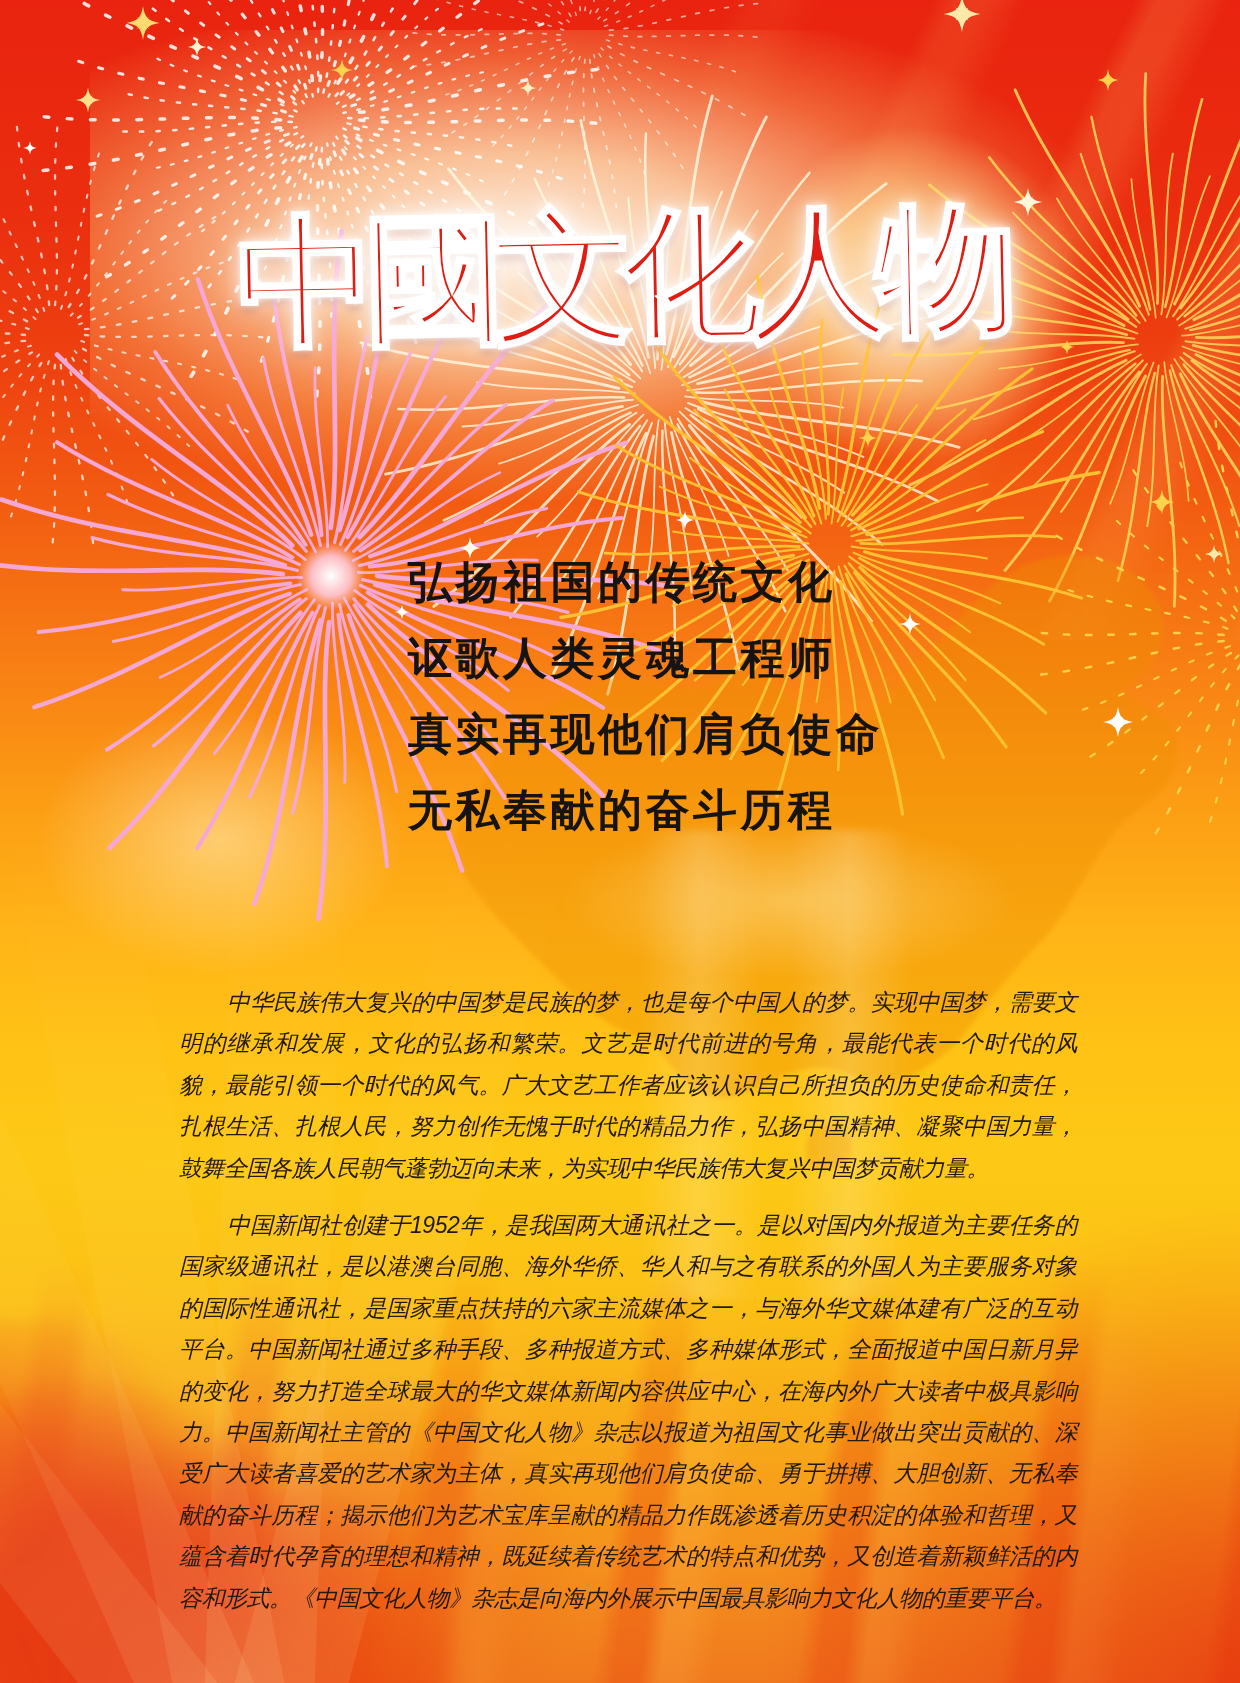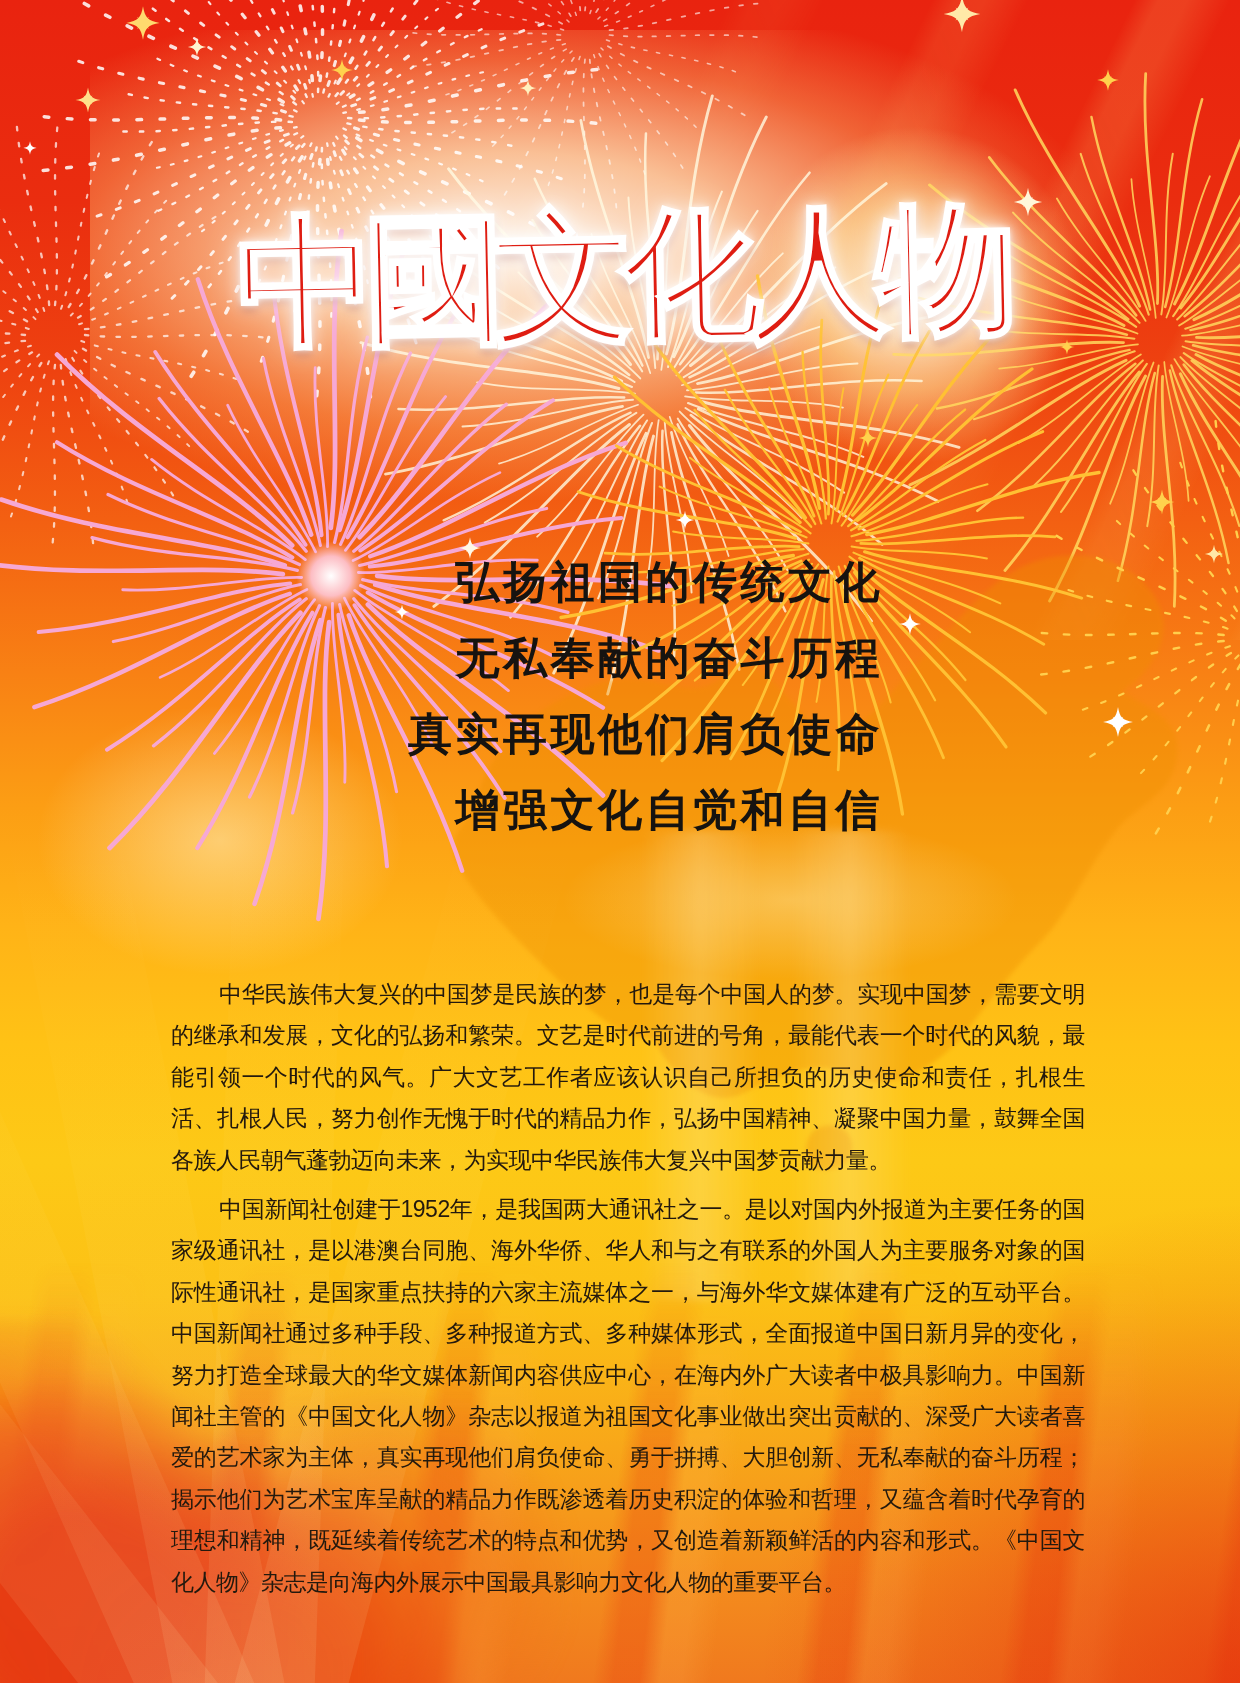--- a/index.html
+++ b/index.html
@@ -65,7 +65,7 @@
       0 0 34px rgba(255,255,255,.8), 0 6px 9px rgba(140,20,0,.45);}
   .slogans{position:absolute;left:408px;top:544px;}
   .slogan{font-size:44px;line-height:76px;letter-spacing:3.5px;font-weight:bold;
-    color:#161310;white-space:nowrap;text-align:right;}
+    color:#161310;white-space:nowrap;}
   .bodytext{position:absolute;left:163px;top:966px;width:930px;
     font-size:23px;line-height:41.4px;letter-spacing:-.5px;color:#23190e;
     text-align:justify;}

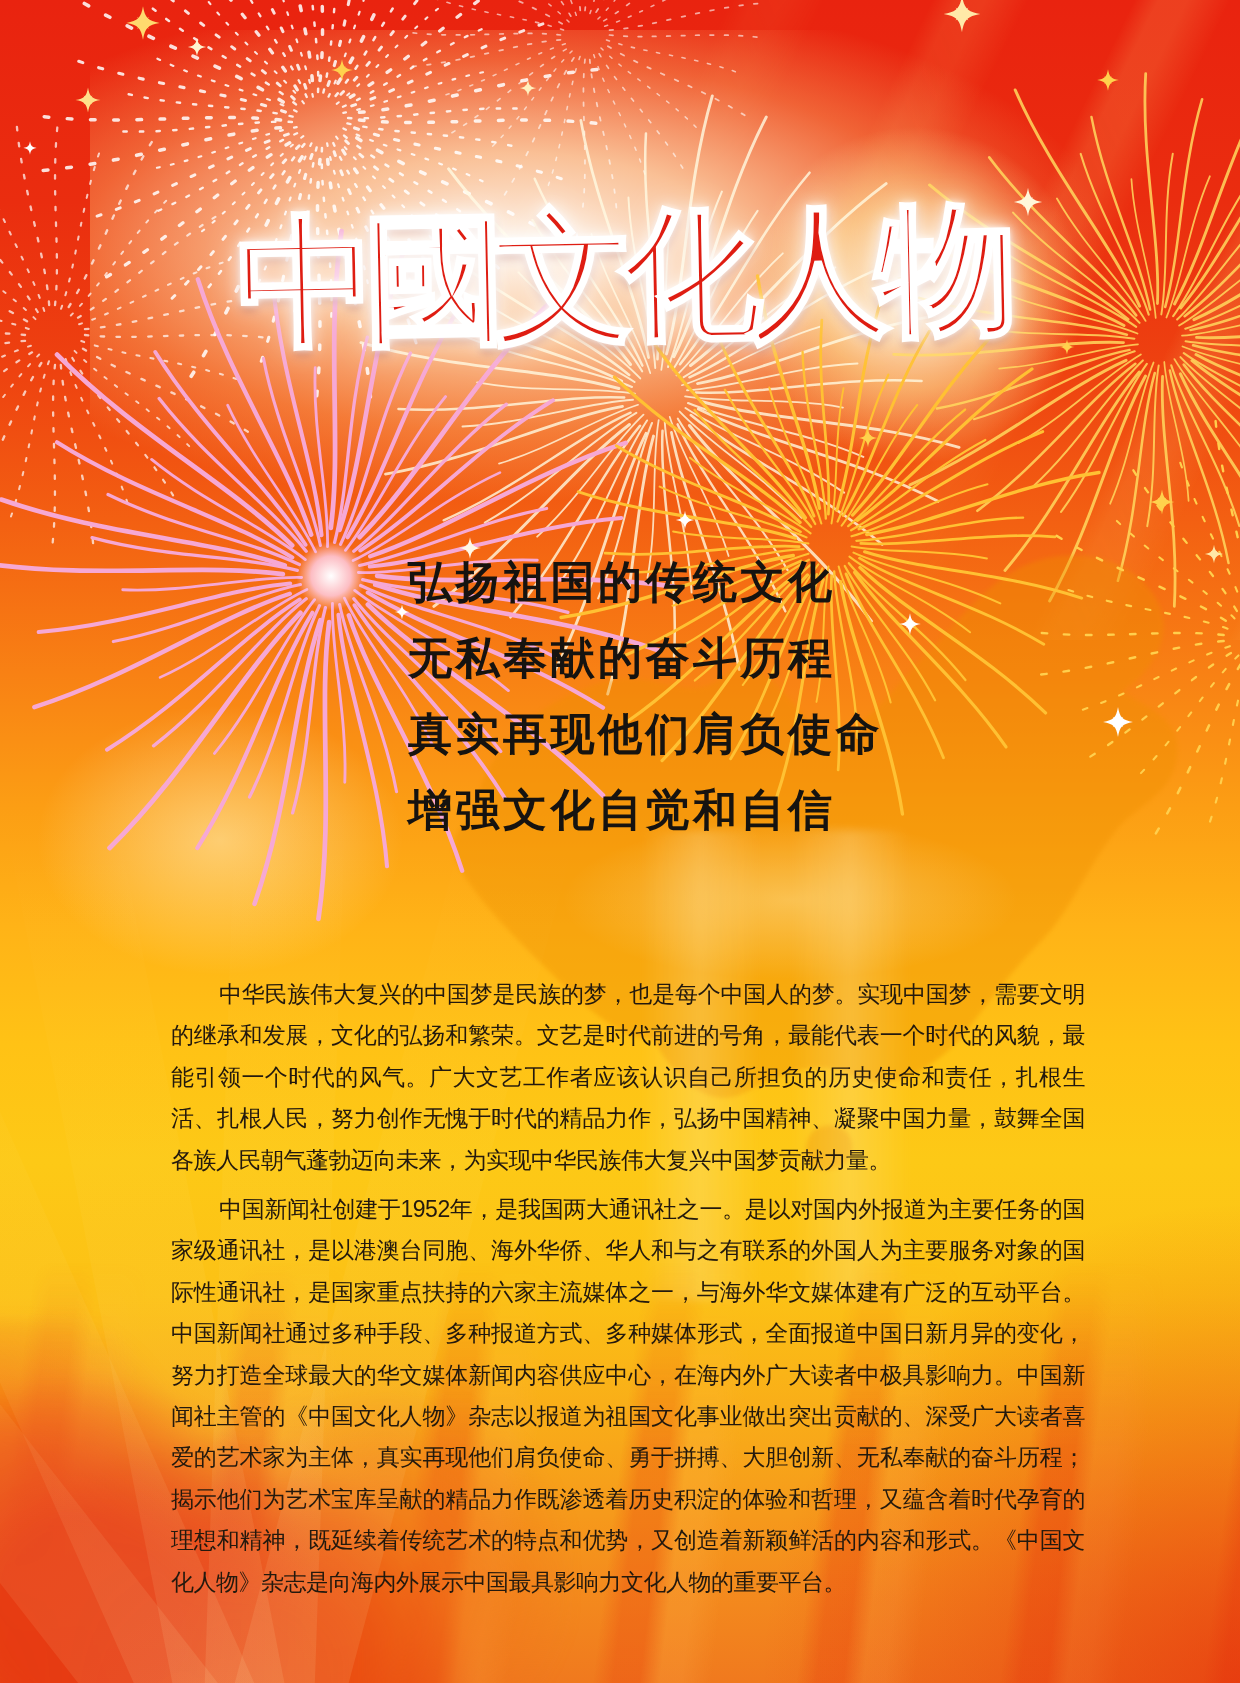--- a/index.html
+++ b/index.html
@@ -224,7 +224,7 @@
 
   <div class="slogans">
     <div class="slogan">弘扬祖国的传统文化</div>
-    <div class="slogan">无私奉献的奋斗历程</div>
+    <div class="slogan">讴歌人类灵魂工程师</div>
     <div class="slogan">真实再现他们肩负使命</div>
     <div class="slogan">增强文化自觉和自信</div>
   </div>

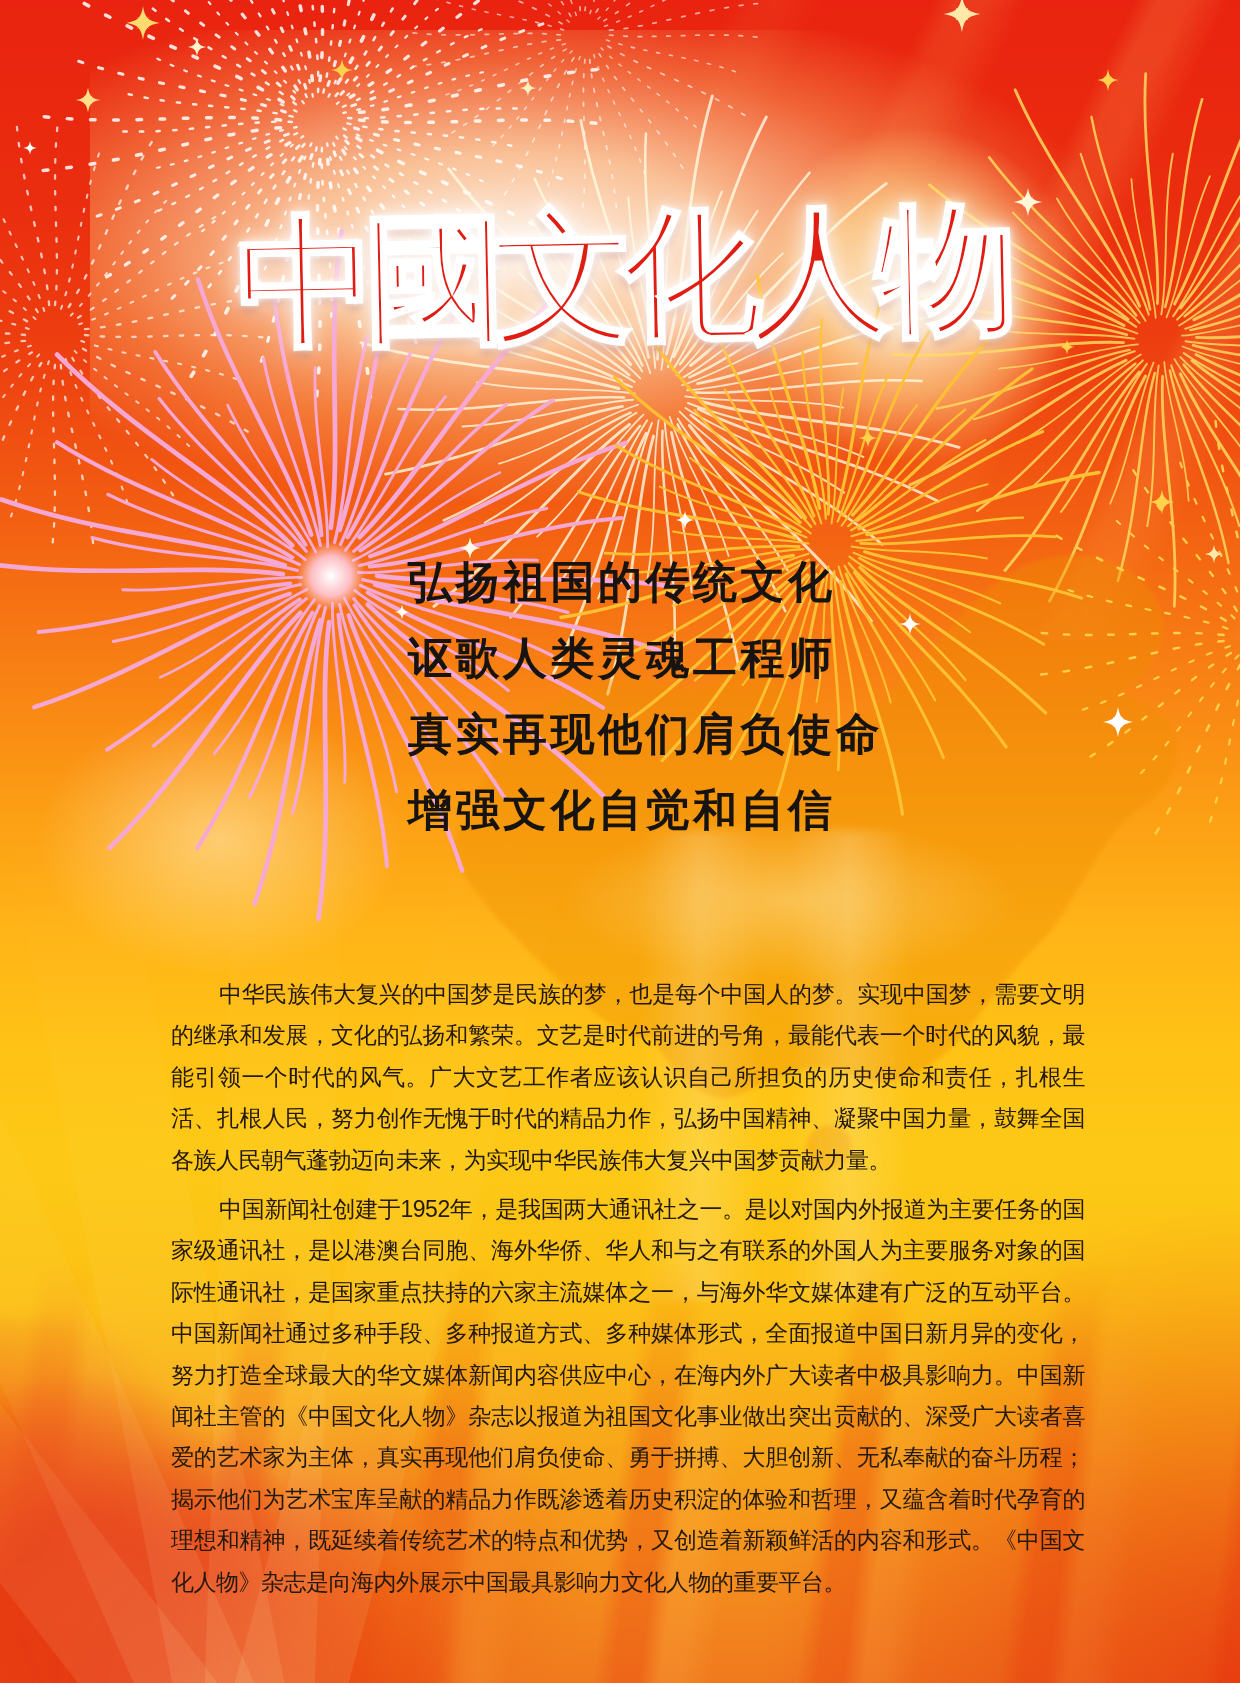--- a/index.html
+++ b/index.html
@@ -226,7 +226,7 @@
     <div class="slogan">弘扬祖国的传统文化</div>
     <div class="slogan">讴歌人类灵魂工程师</div>
     <div class="slogan">真实再现他们肩负使命</div>
-    <div class="slogan">增强文化自觉和自信</div>
+    <div class="slogan">无私奉献的奋斗历程</div>
   </div>
 
   <div class="bodytext">

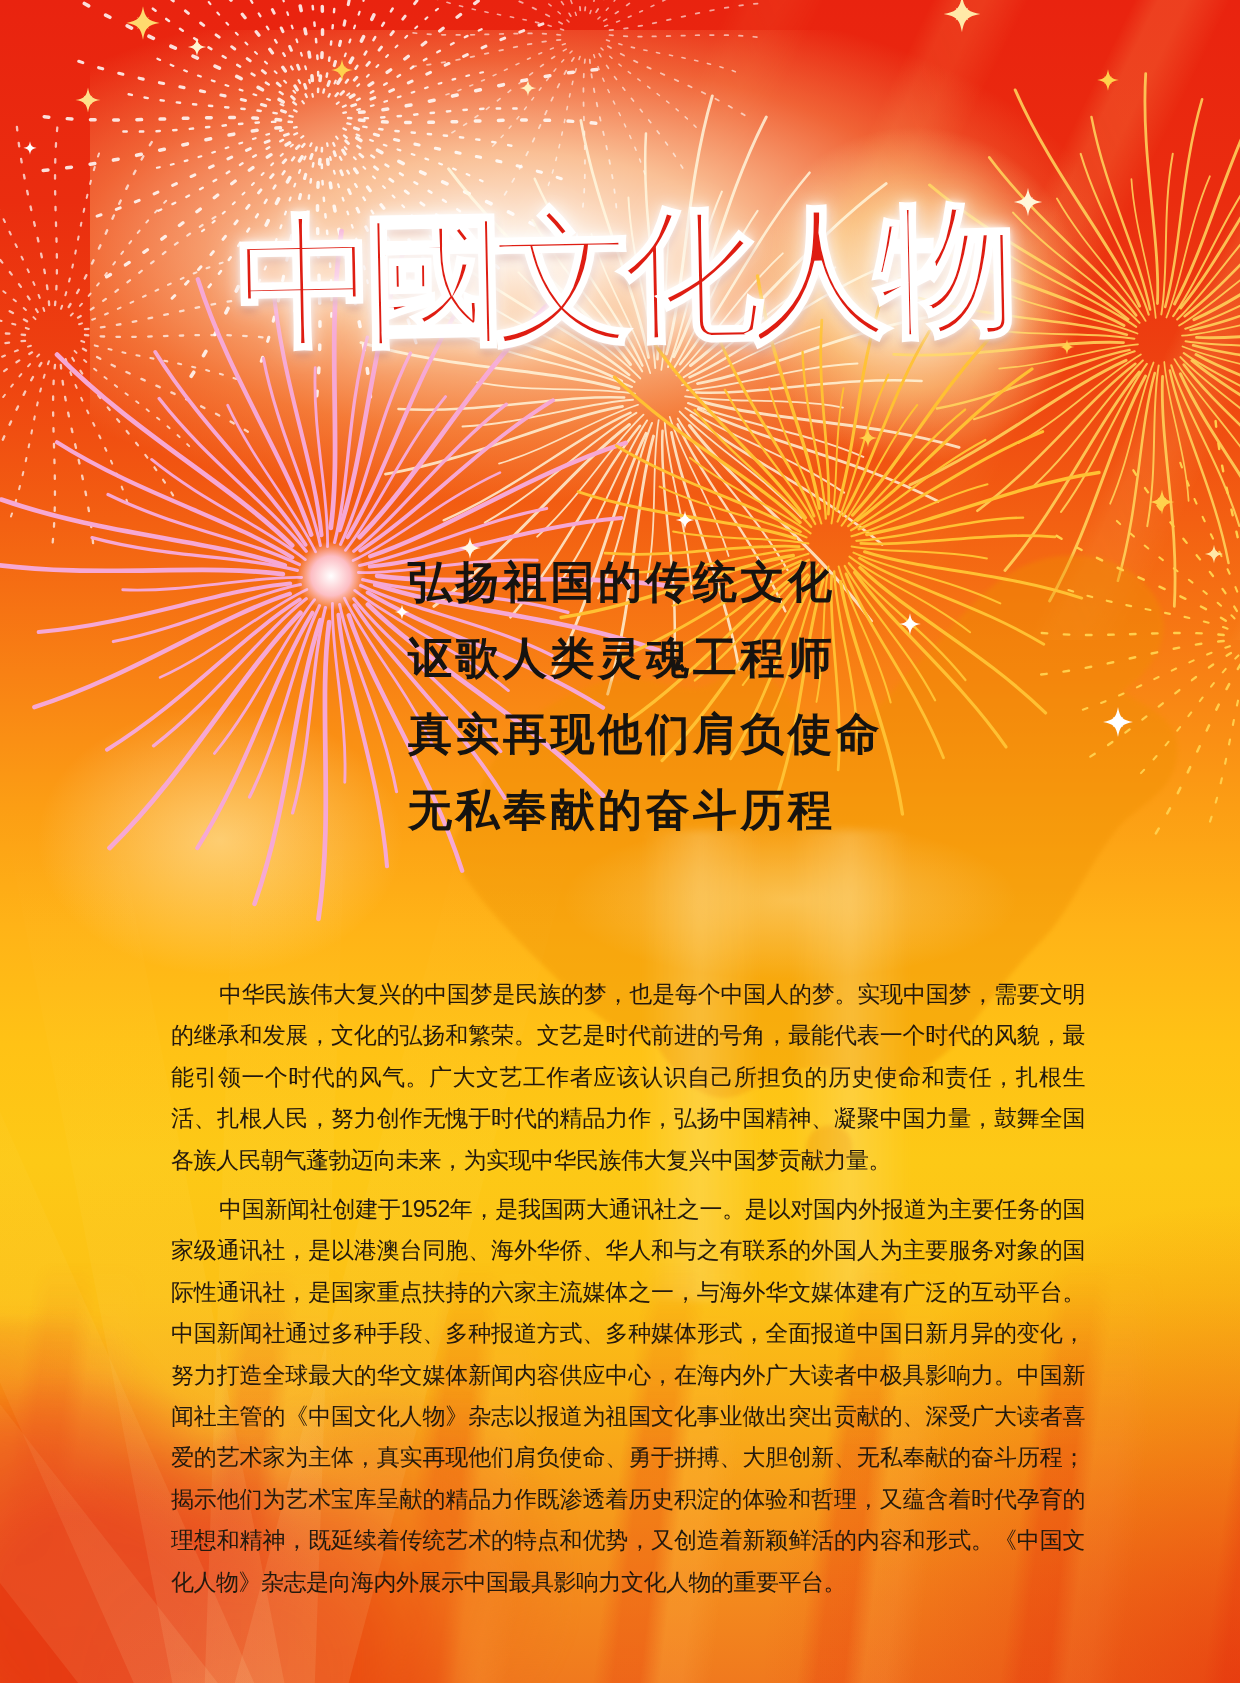--- a/index.html
+++ b/index.html
@@ -69,7 +69,7 @@
   .bodytext{position:absolute;left:163px;top:966px;width:930px;
     font-size:23px;line-height:41.4px;letter-spacing:-.5px;color:#23190e;
     text-align:justify;}
-  .bodytext p{margin:8px;text-indent:48px;}
+  .bodytext p{margin:16px;text-indent:48px;font-style:italic;}
 </style>
 </head>
 <body>

